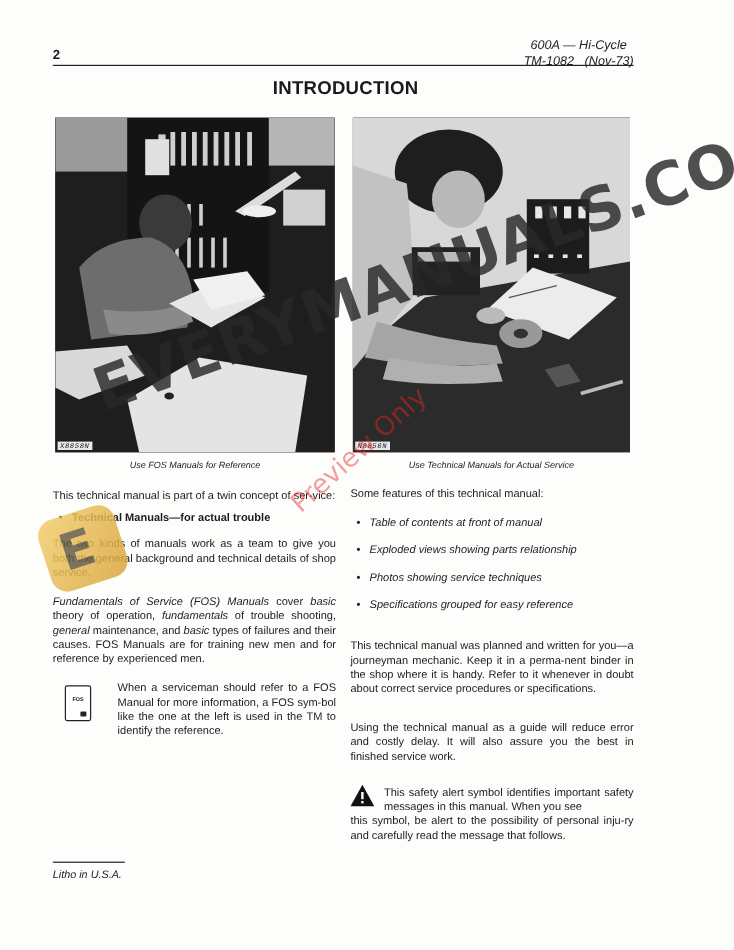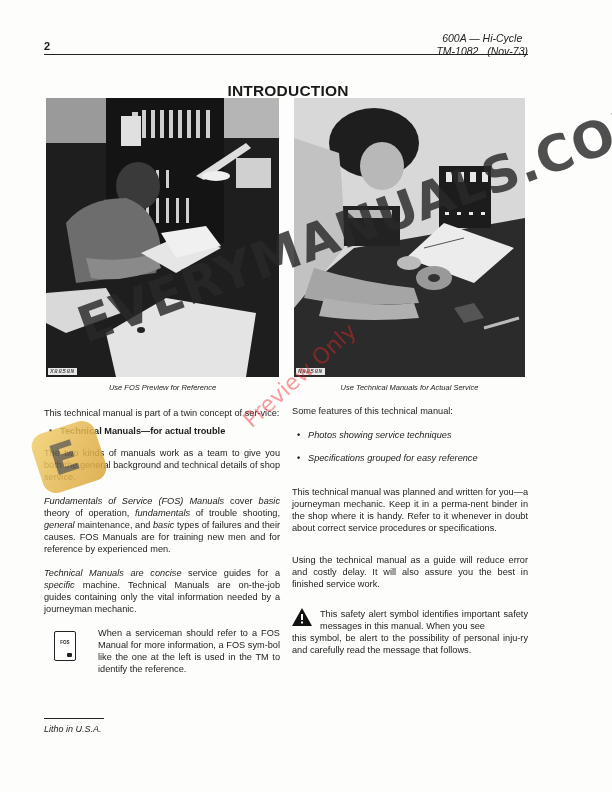--- a/index.html
+++ b/index.html
@@ -10,7 +10,7 @@
     .page-number { position: absolute; left: 44px; top: 40px; font-size: 11px; font-weight: bold; }
     .header-right { position: absolute; right: 84px; top: 32px; text-align: center; font-size: 10.5px; font-style: italic; line-height: 13px; color: #222; }
     .header-rule { position: absolute; left: 44px; width: 484px; top: 54px; height: 0; border-top: 1.2px solid #222; }
-    .title { position: absolute; left: 0; width: 576px; top: 82px; text-align: center; font-size: 15.5px; font-weight: bold; letter-spacing: 0.2px; }
+    .title { position: absolute; left: 0; width: 576px; top: 65px; text-align: center; font-size: 15.5px; font-weight: bold; letter-spacing: 0.2px; }
 
     .photo { position: absolute; top: 98px; width: 233px; height: 279px; background: #2a2a2a; overflow: hidden; }
     .photo svg { display: block; }

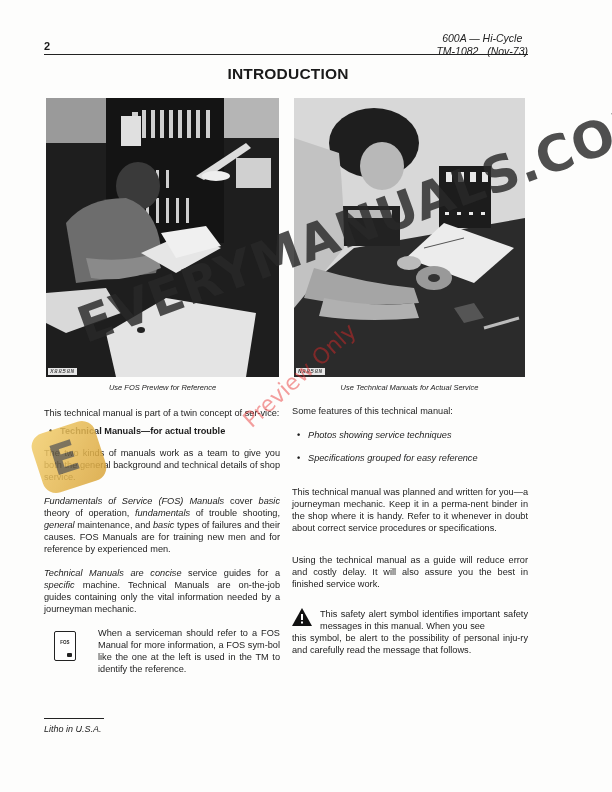--- a/index.html
+++ b/index.html
@@ -146,7 +146,7 @@
   <span class="photo-code">N8858N</span>
 </div>
 
-<div class="caption caption-left">Use FOS Preview for Reference</div>
+<div class="caption caption-left">Use FOS Manuals for Reference</div>
 <div class="caption caption-right">Use Technical Manuals for Actual Service</div>
 
 <div class="col col-left">

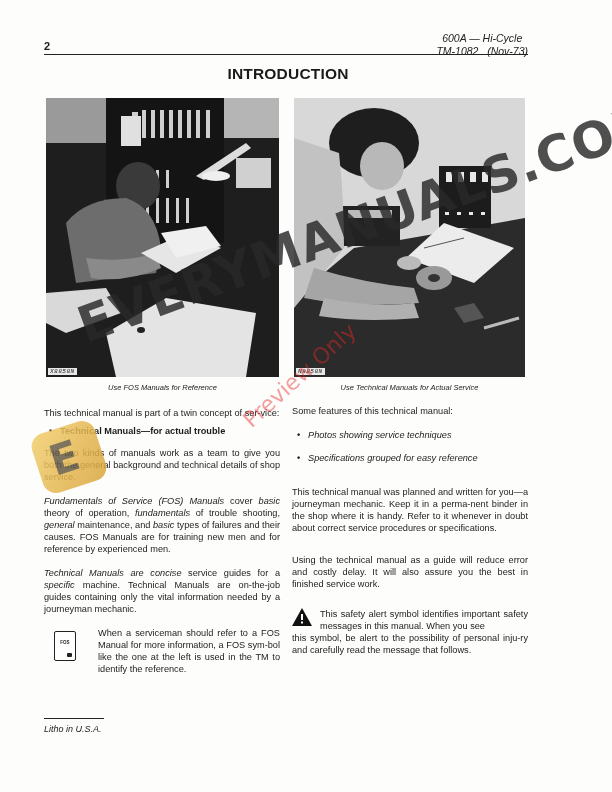--- a/index.html
+++ b/index.html
@@ -169,6 +169,7 @@
 <div class="col col-right">
   <p style="margin-bottom:12px">Some features of this technical manual:</p>
   <ul class="ital-list">
+    <li>Table of contents at front of manual</li>
     <li>Photos showing service techniques</li>
     <li>Specifications grouped for easy reference</li>
   </ul>

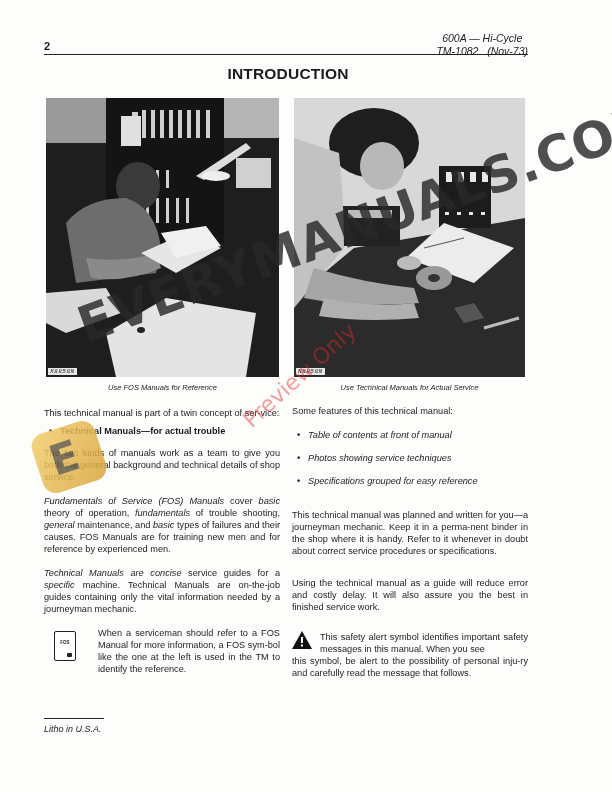--- a/index.html
+++ b/index.html
@@ -170,6 +170,7 @@
   <p style="margin-bottom:12px">Some features of this technical manual:</p>
   <ul class="ital-list">
     <li>Table of contents at front of manual</li>
+    <li>Exploded views showing parts relationship</li>
     <li>Photos showing service techniques</li>
     <li>Specifications grouped for easy reference</li>
   </ul>

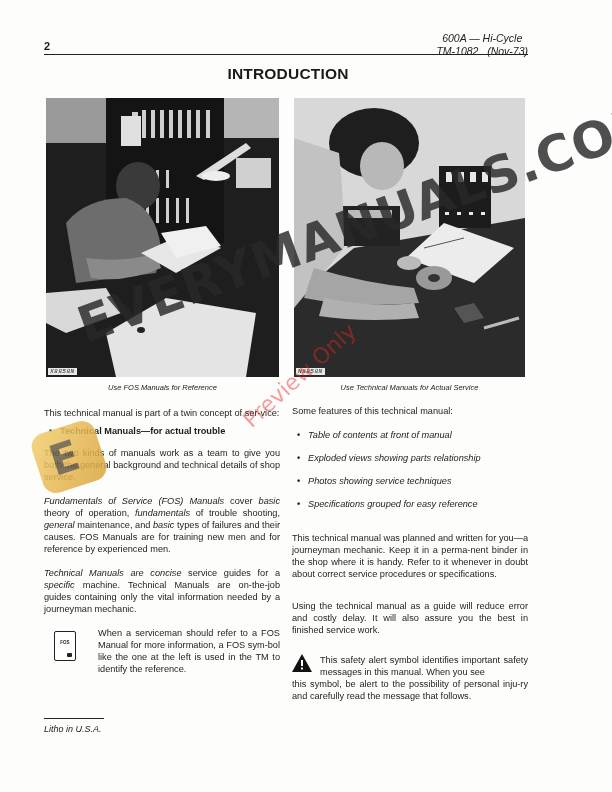--- a/index.html
+++ b/index.html
@@ -156,7 +156,6 @@
   </ul>
   <p>The two kinds of manuals work as a team to give you both the general background and technical details of shop service.</p>
   <p><span class="i">Fundamentals of Service (FOS) Manuals</span><span> cover </span><span class="i">basic</span><span> theory of operation, </span><span class="i">fundamentals</span><span> of trouble shooting, </span><span class="i">general</span><span> maintenance, and </span><span class="i">basic</span><span> types of failures and their causes. FOS Manuals are for training new men and for reference by experienced men.</span></p>
-  <p><span class="i">Technical Manuals are concise</span><span> service guides for a </span><span class="i">specific</span><span> machine. Technical Manuals are on-the-job guides containing only the vital information needed by a journeyman mechanic.</span></p>
   <div class="fos-row">
     <div class="fos-symbol">
       <span class="fos-text">FOS</span>

